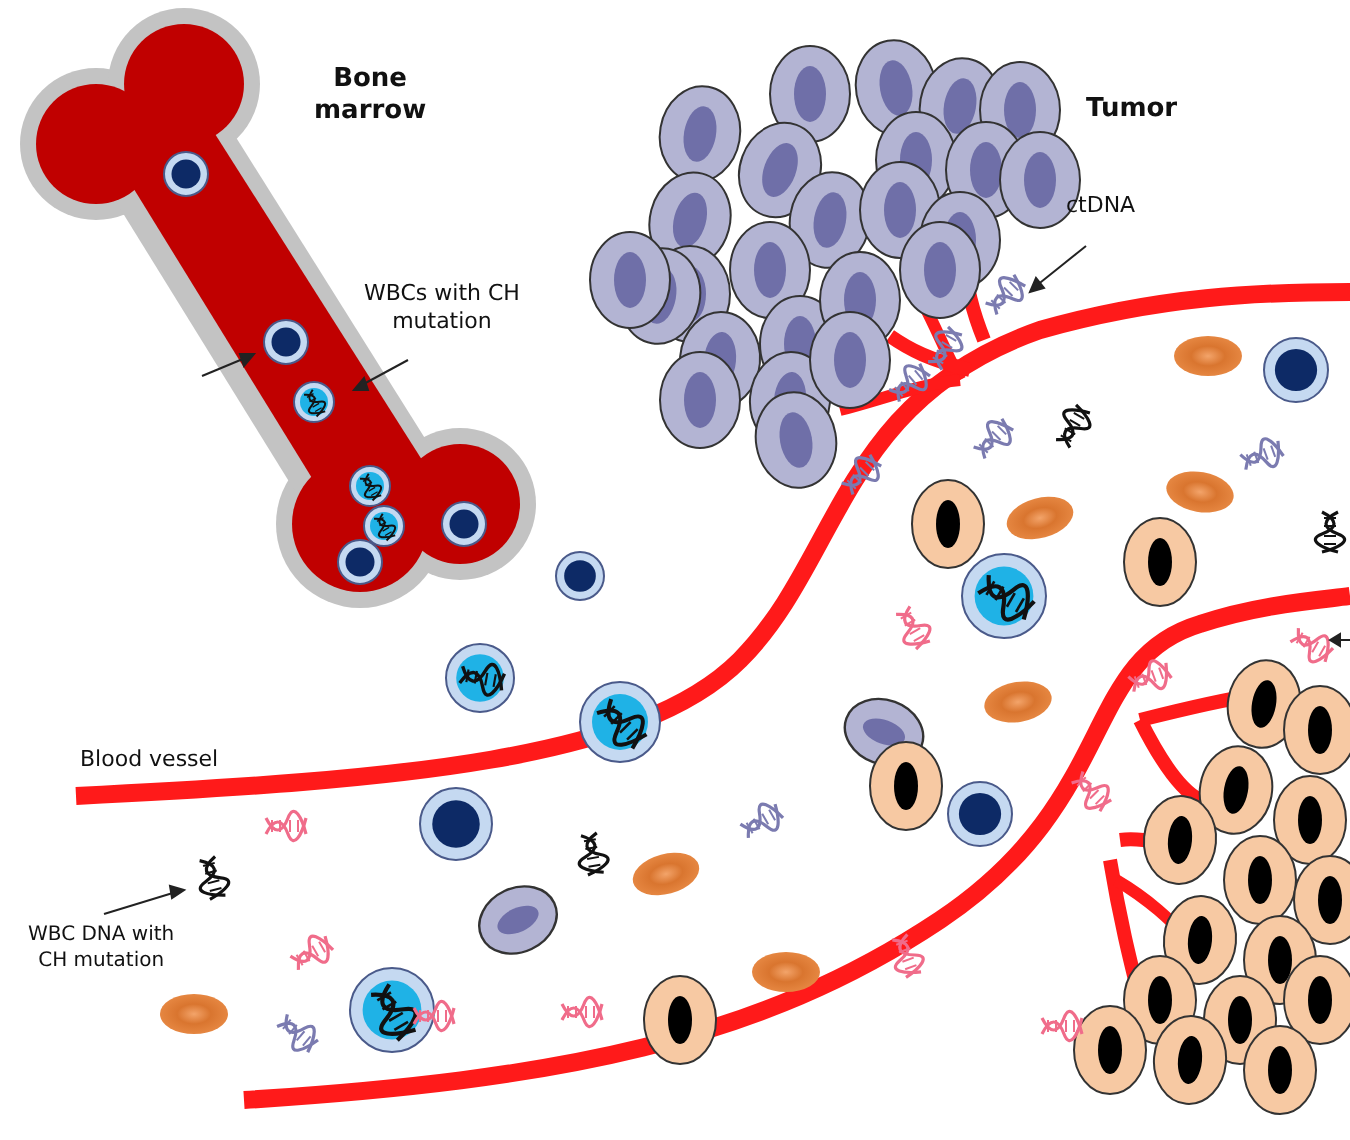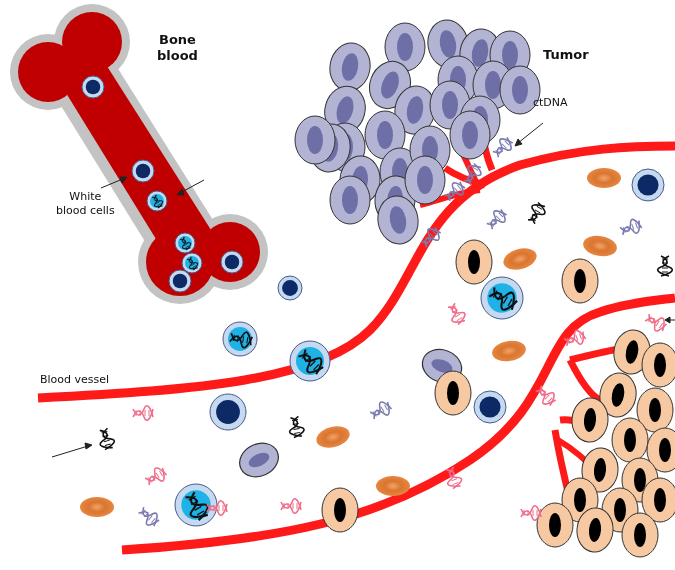--- a/index.html
+++ b/index.html
@@ -574,7 +574,7 @@
   
   <div class="lbl lbl-bold" style="left:157px; top:32px;">
     <div>Bone</div>
-    <div>blood</div>
+    <div>marrow</div>
   </div>
   <div class="lbl lbl-small" style="left:56px; top:190px;">
     <div>White</div>

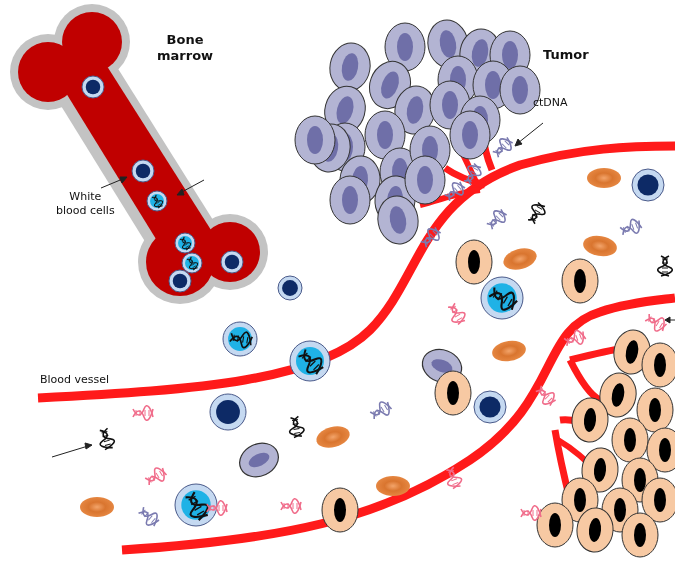--- a/index.html
+++ b/index.html
@@ -576,6 +576,10 @@
     <div>Bone</div>
     <div>marrow</div>
   </div>
+  <div class="lbl lbl-small" style="left:182px; top:140px;">
+    <div>WBCs with CH</div>
+    <div>mutation</div>
+  </div>
   <div class="lbl lbl-small" style="left:56px; top:190px;">
     <div>White</div>
     <div>blood cells</div>

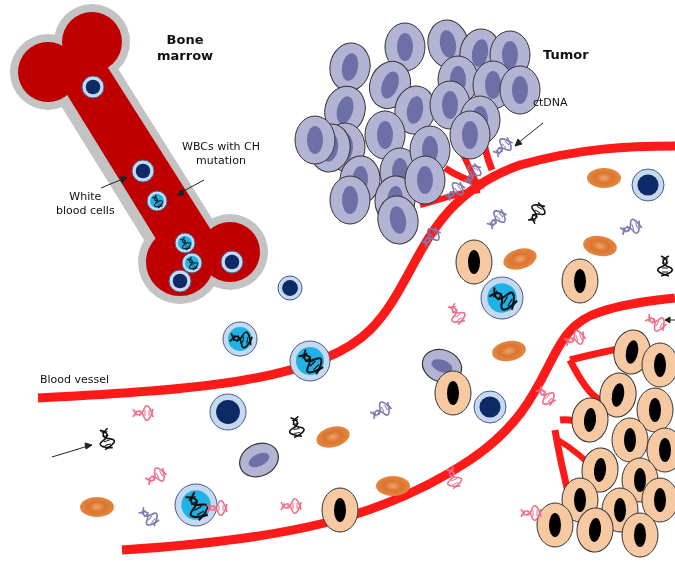--- a/index.html
+++ b/index.html
@@ -580,10 +580,6 @@
     <div>WBCs with CH</div>
     <div>mutation</div>
   </div>
-  <div class="lbl lbl-small" style="left:56px; top:190px;">
-    <div>White</div>
-    <div>blood cells</div>
-  </div>
   <div class="lbl lbl-bold" style="left:543px; top:47px;">Tumor</div>
   <div class="lbl lbl-small" style="left:533px; top:96px;">ctDNA</div>
   <div class="lbl" style="left:40px; top:373px; font-size:11px; font-weight:normal;">Blood vessel</div>

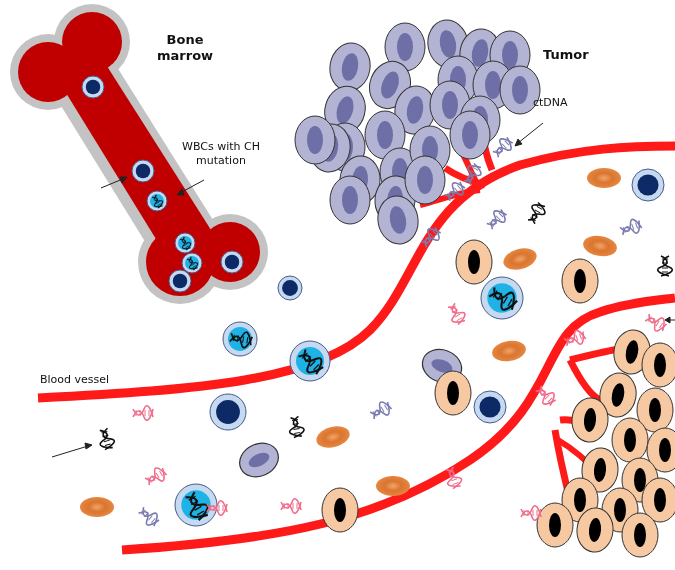--- a/index.html
+++ b/index.html
@@ -583,6 +583,10 @@
   <div class="lbl lbl-bold" style="left:543px; top:47px;">Tumor</div>
   <div class="lbl lbl-small" style="left:533px; top:96px;">ctDNA</div>
   <div class="lbl" style="left:40px; top:373px; font-size:11px; font-weight:normal;">Blood vessel</div>
+  <div class="lbl" style="left:14px; top:462px; font-size:10px;">
+    <div>WBC DNA with</div>
+    <div>CH mutation</div>
+  </div>
 </div>
 
 </body></html>

